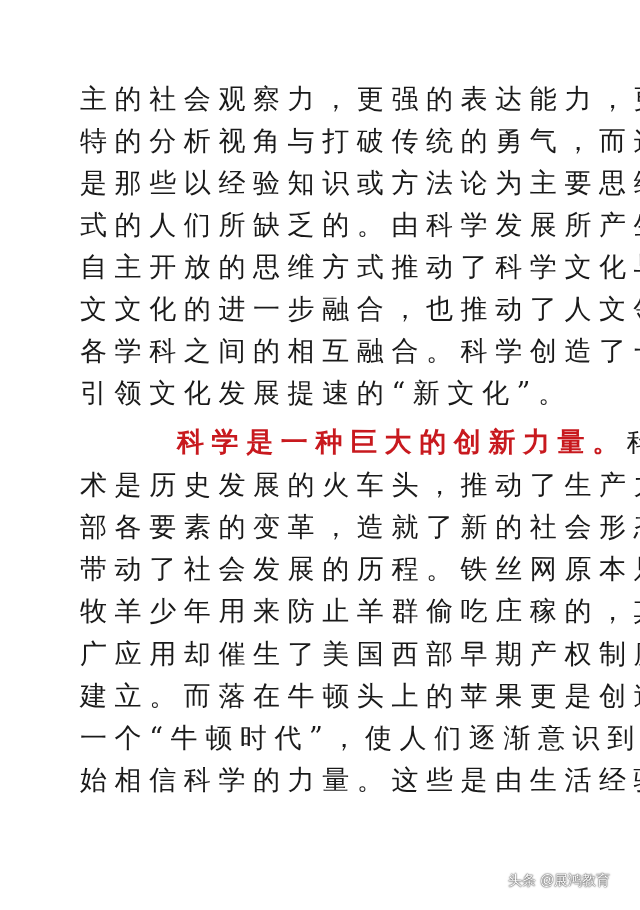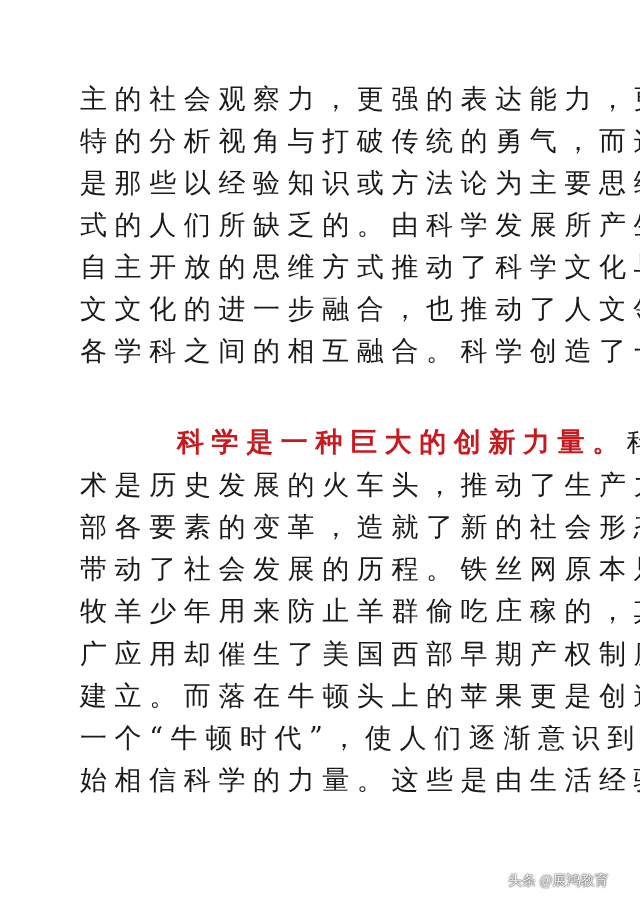--- a/index.html
+++ b/index.html
@@ -31,6 +31,7 @@
   <div class="line" style="top:246px">自主开放的思维方式推动了科学文化与人</div>
   <div class="line" style="top:288px">文文化的进一步融合，也推动了人文领域</div>
   <div class="line" style="top:330px">各学科之间的相互融合。科学创造了一种</div>
+  <div class="line" style="top:372px">引领文化发展提速的“新文化”。</div>
 
   <div class="line" style="top:421px; left:133px">
     <span class="hl">科学是一种巨大的创新力量。</span><span>科学技</span>

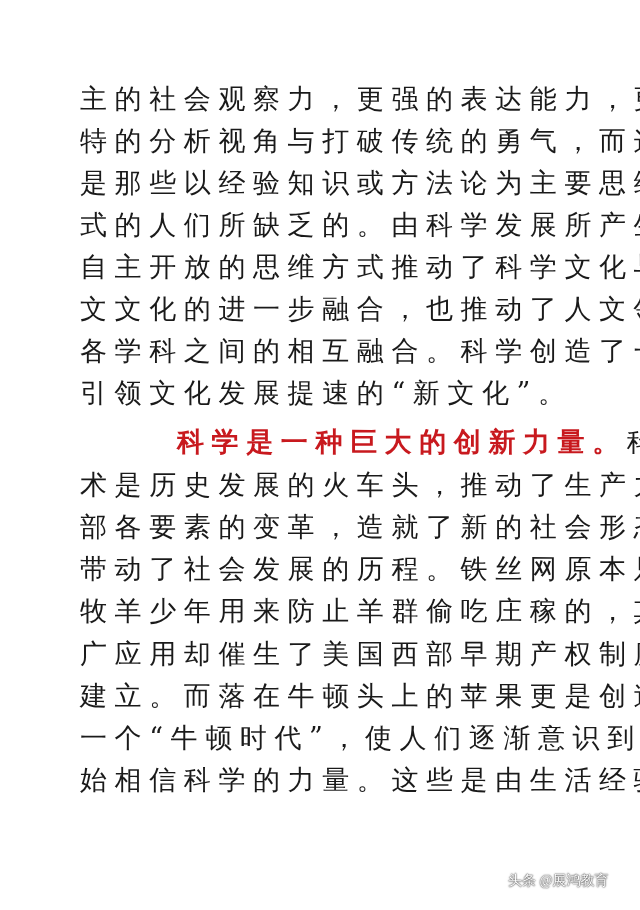--- a/index.html
+++ b/index.html
@@ -16,7 +16,7 @@
   .hl { color: #c8191e; font-weight: bold; margin-left: 44px; }
   .watermark {
     position: absolute; left: 508px; top: 872px; font-size: 14px; color: #ffffff;
-    font-family: Liberation Serif, serif;
+    font-family: Liberation Sans, sans-serif;
     text-shadow: 0 0 2px #333, 0 0 1px #333; white-space: nowrap;
   }
 </style>

